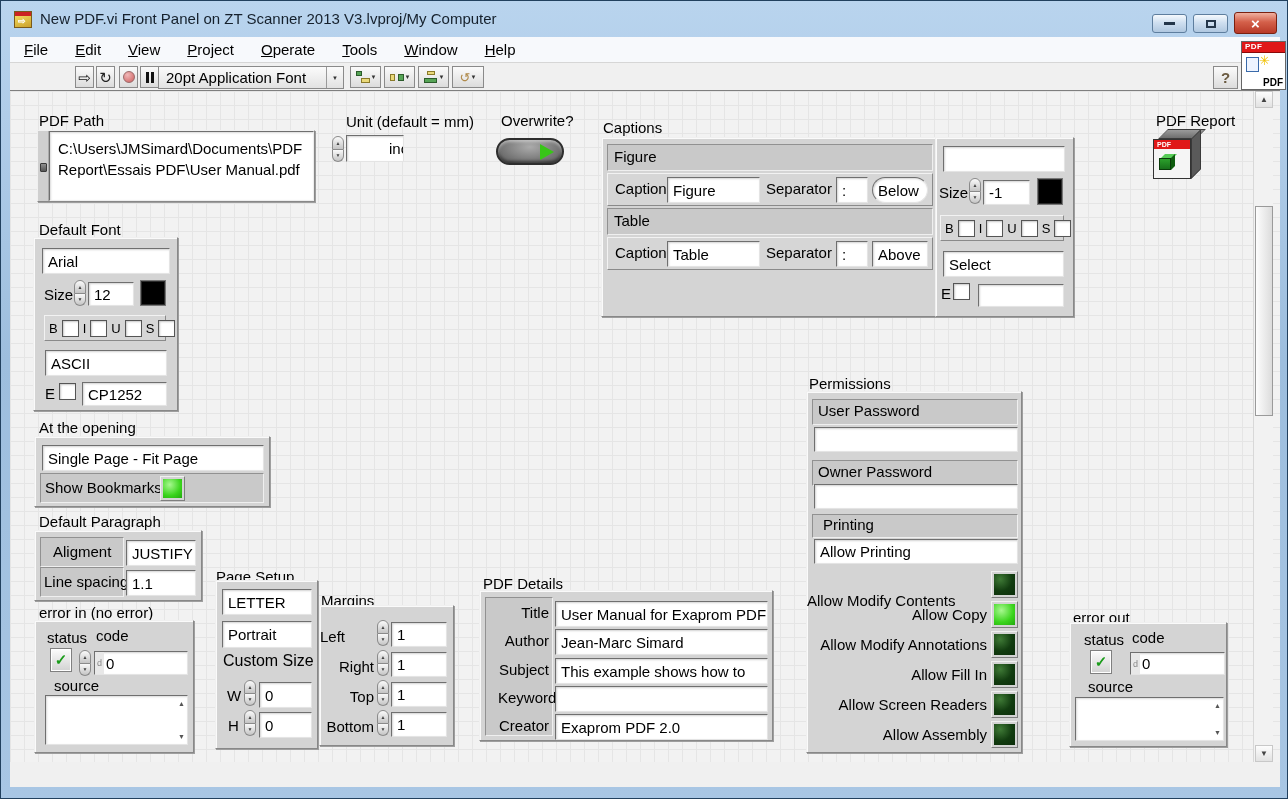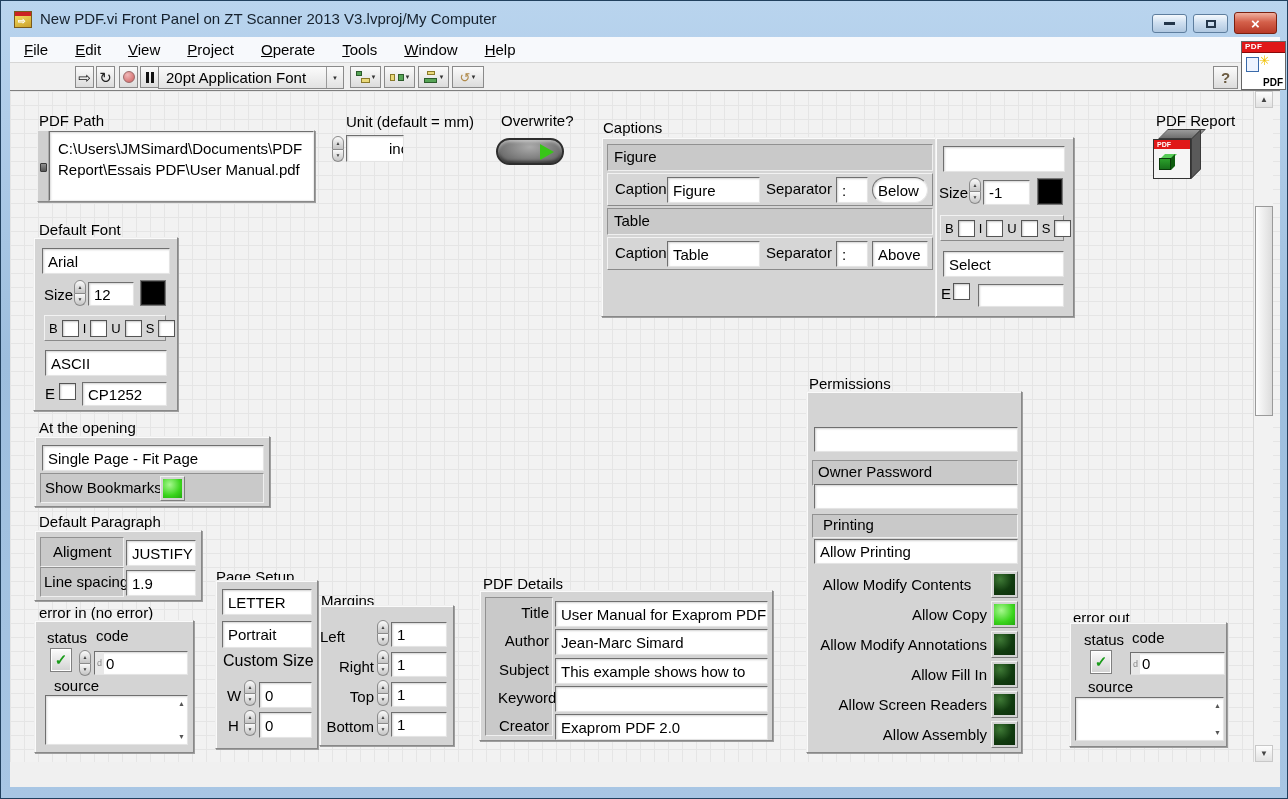--- a/index.html
+++ b/index.html
@@ -444,6 +444,9 @@
 
       <div class="flabel" style="left:799px;top:284px;">Permissions</div>
       <div class="cluster" style="left:796px;top:300px;width:216px;height:362px;">
+        <div class="rbar" style="left:5px;top:7px;width:206px;height:26px;">
+          <span class="inlbl" style="left:5px;top:2px;">User Password</span>
+        </div>
         <div class="field" style="left:7px;top:35px;width:204px;height:25px;"></div>
         <div class="rbar" style="left:5px;top:68px;width:206px;height:26px;">
           <span class="inlbl" style="left:5px;top:2px;">Owner Password</span>

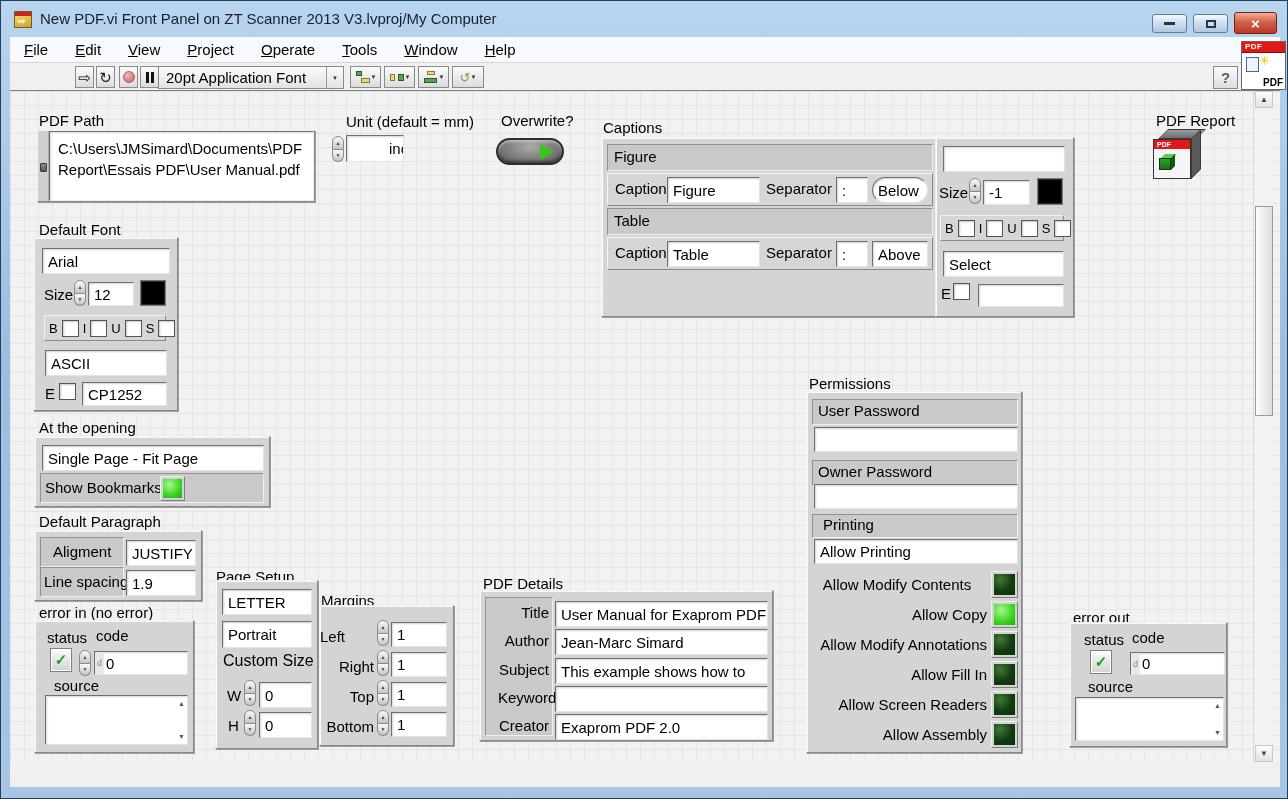--- a/index.html
+++ b/index.html
@@ -354,7 +354,7 @@
         <div class="rbar" style="left:5px;top:36px;width:84px;height:30px;">
           <span class="inlbl" style="left:3px;top:5px;">Line spacing</span>
         </div>
-        <div class="field" style="left:91px;top:39px;width:70px;height:26px;">1.9</div>
+        <div class="field" style="left:91px;top:39px;width:70px;height:26px;">1.1</div>
       </div>
 
       <div class="flabel" style="left:29px;top:513px;">error in (no error)</div>

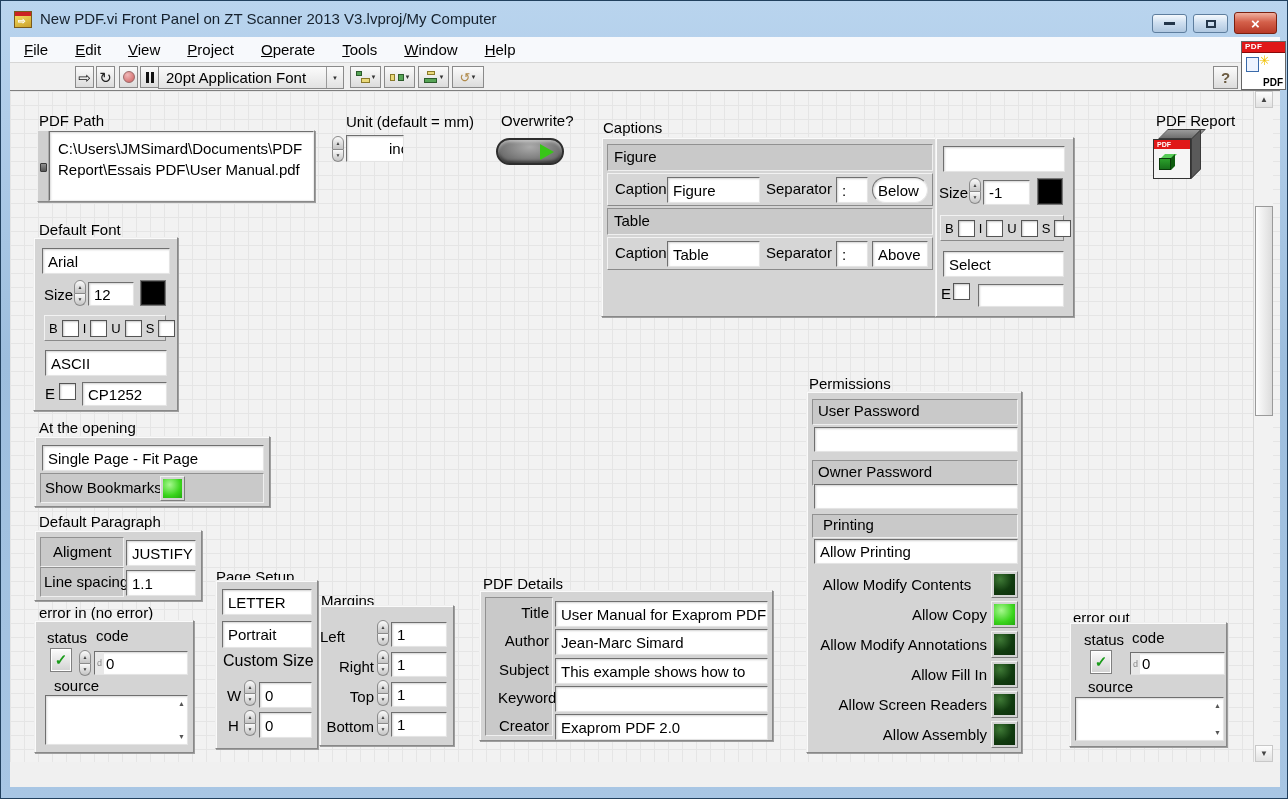--- a/index.html
+++ b/index.html
@@ -457,7 +457,7 @@
         </div>
         <div class="field" style="left:7px;top:147px;width:204px;height:25px;">Allow Printing</div>
 
-        <span class="inlbl" style="left:0;top:184px;width:180px;text-align:center;">Allow Modify Contents</span>
+        <span class="inlbl" style="left:0;top:200px;width:180px;text-align:left;">Allow Modify Contents</span>
         <div class="led" style="left:184px;top:179px;width:27px;height:27px;">
             <div class="li"></div>
           </div>

